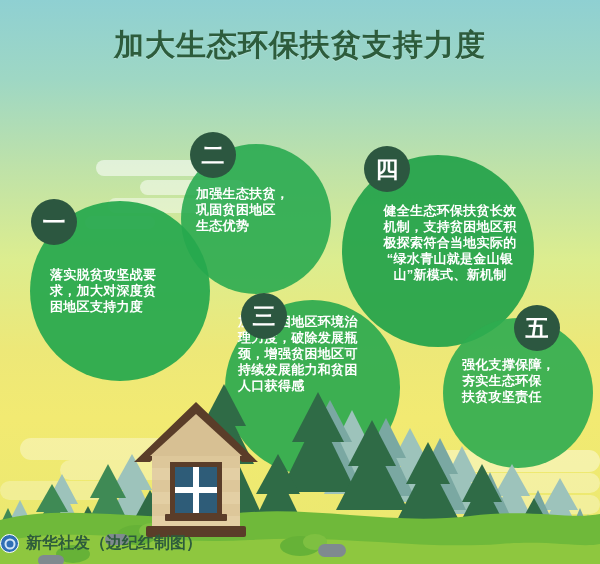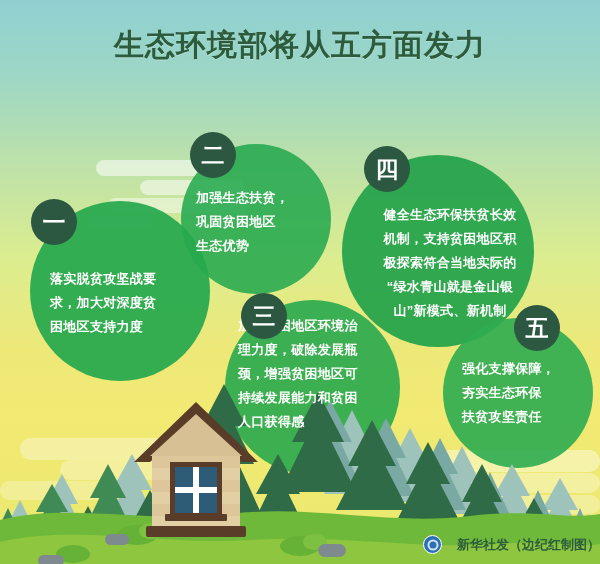--- a/index.html
+++ b/index.html
@@ -131,7 +131,7 @@
   <div class="cloud" style="left:0px;top:481px;width:120px;height:19px;background:rgba(255,255,255,.26);"></div>
 
   <div id="title">
-    <span class="line">生态环境部将从五方面发力</span>
+    <span class="line">加大生态环保扶贫支持力度</span>
   </div>
 
   <div class="bubble b2" style="left:181px;top:144px;width:150px;height:150px;"></div>

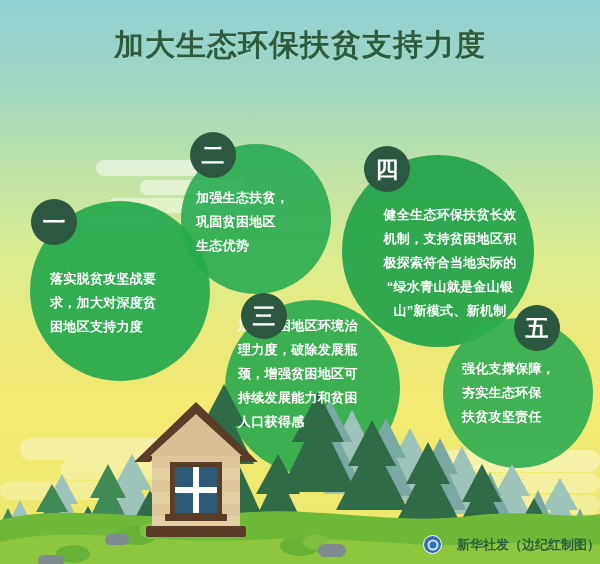--- a/index.html
+++ b/index.html
@@ -56,7 +56,7 @@
     z-index:25;
     color:#ffffff;
     font-size:13px;
-    line-height:24px;
+    line-height:16px;
     font-weight:bold;
     letter-spacing:0.3px;
     white-space:pre-line;

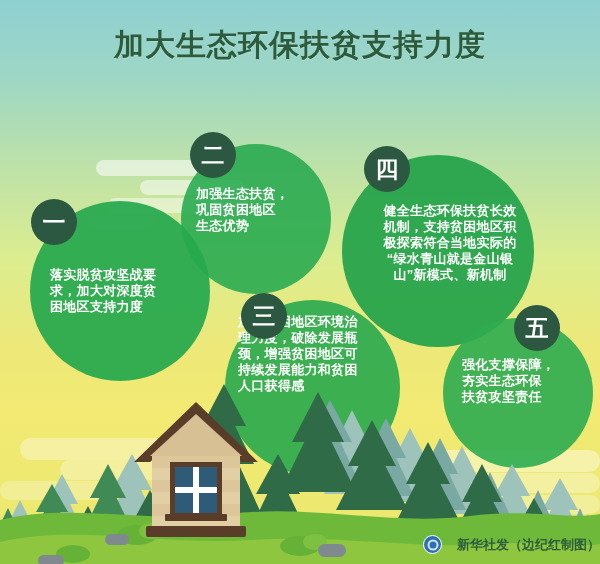--- a/index.html
+++ b/index.html
@@ -85,10 +85,10 @@
   #credit{
     position:absolute;left:0;right:0;bottom:10px;
     z-index:60;
-    display:flex;align-items:center;justify-content:flex-end;
-    gap:15px;
+    display:flex;align-items:center;justify-content:flex-start;
+    gap:7px;
     color:#2d5c3c;
-    font-size:13px;
+    font-size:16px;
     font-weight:bold;
   }
   #credit .logo{

